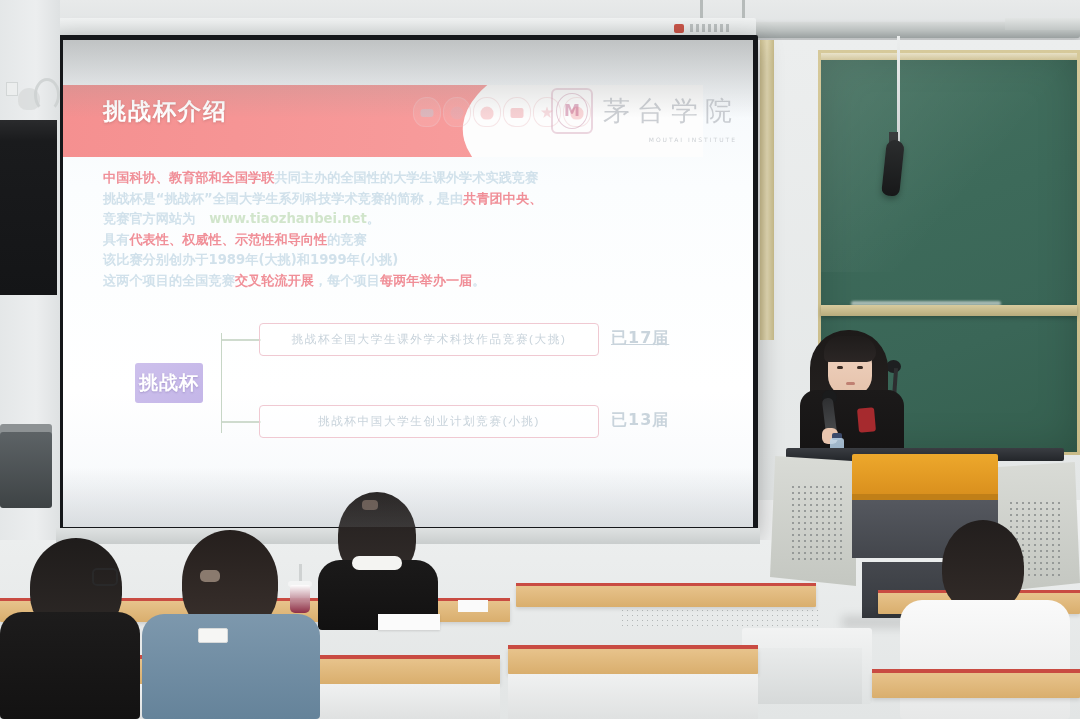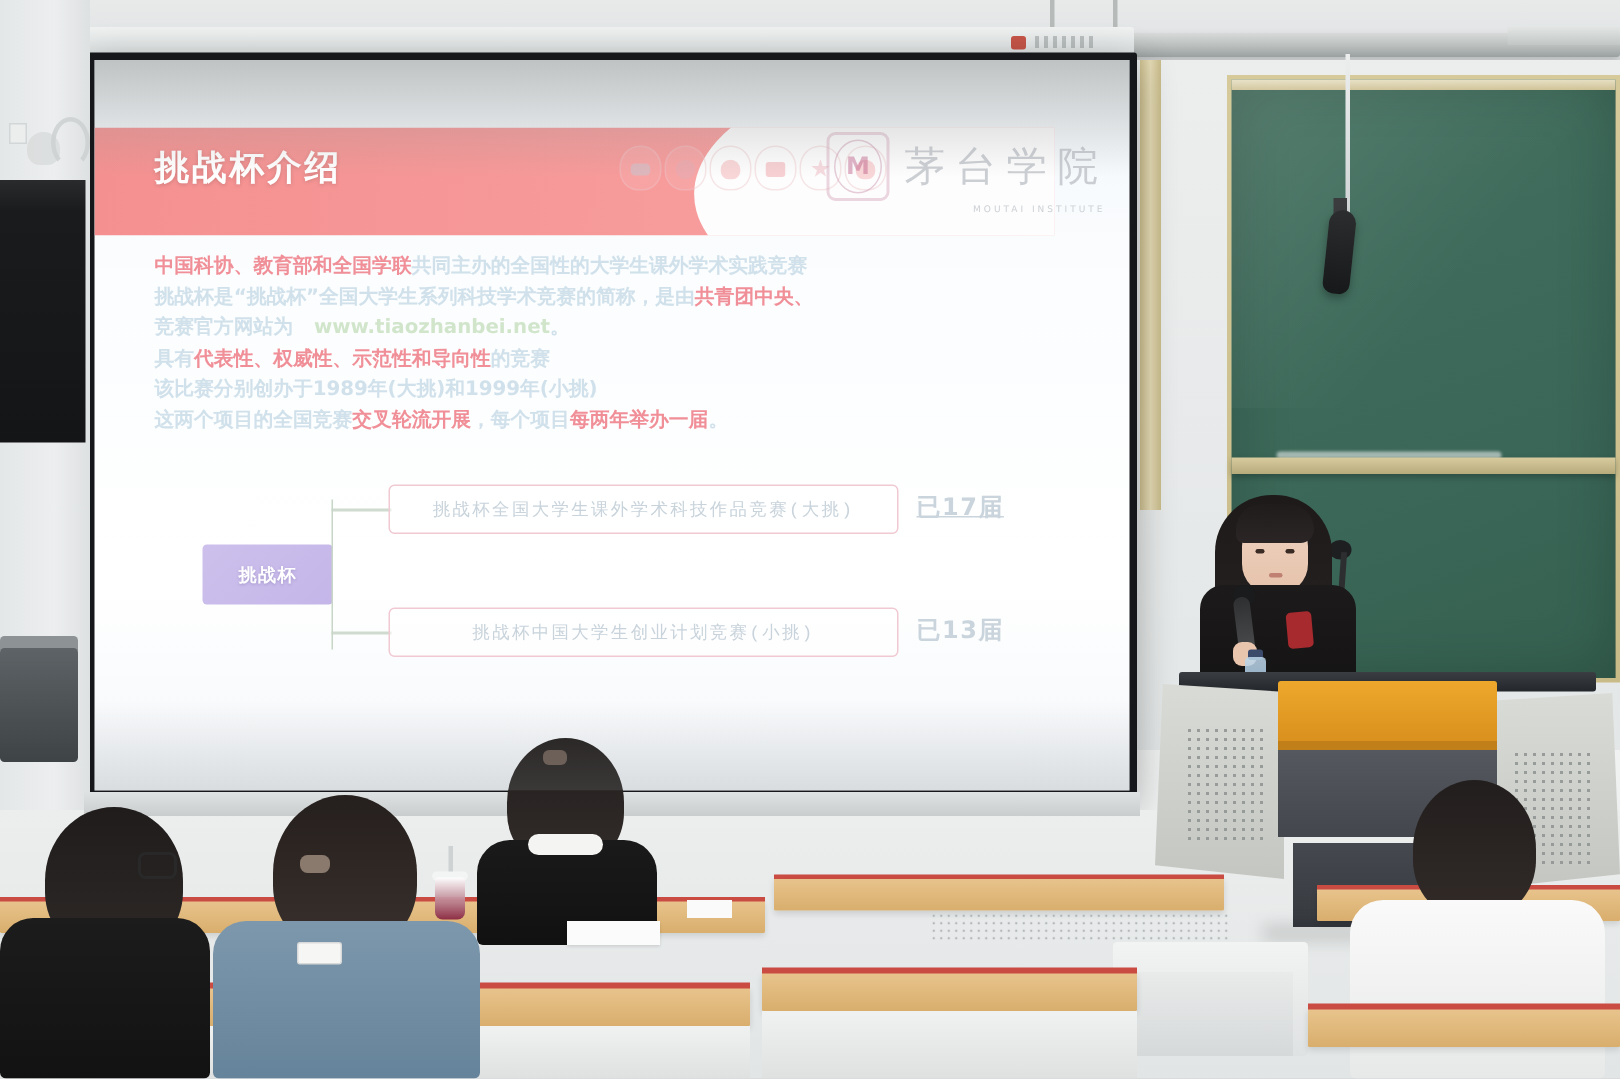--- a/index.html
+++ b/index.html
@@ -101,7 +101,7 @@
   .dg-box { position:absolute; left:196px; width:340px; height:33px;
     border:1.4px solid #f0c9d2; border-radius:4px; background:rgba(255,255,255,.55);
     display:flex; align-items:center; justify-content:center;
-    font-size:11.6px; color:#c8d3db; letter-spacing:1.6px; font-family:Liberation Mono, monospace; }
+    font-size:11.6px; color:#c8d3db; letter-spacing:1.6px; font-family:Liberation Sans, sans-serif; }
   .dg-box.top { top:8px; }
   .dg-box.bot { top:90px; }
   .dg-cnt { position:absolute; left:548px; font-size:16px; color:#c9d4dc; font-weight:600;

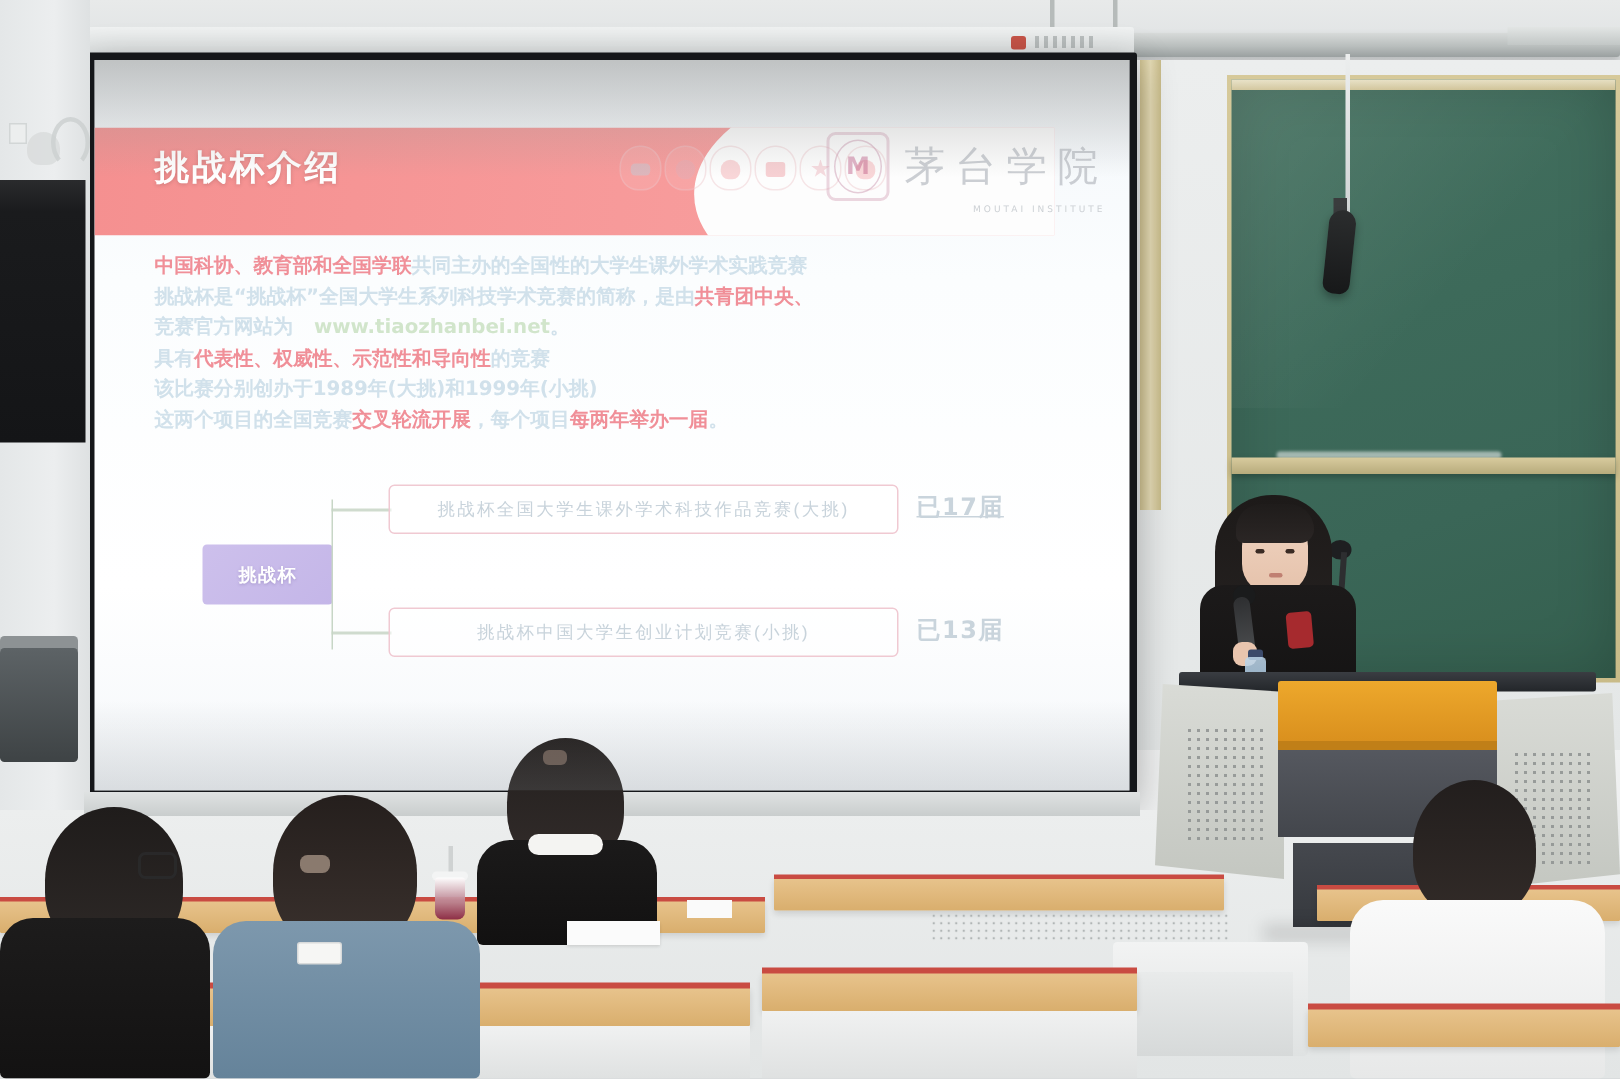--- a/index.html
+++ b/index.html
@@ -91,10 +91,10 @@
 
   
   .diagram { position:absolute; left:0; top:275px; width:100%; height:150px; z-index:6; }
-  .dg-node { position:absolute; left:72px; top:48px; width:87px; height:40px;
+  .dg-node { position:absolute; left:72px; top:48px; width:68px; height:40px;
     background:linear-gradient(135deg,#cdc0ec,#c4b6e8); border-radius:3px;
     display:flex; align-items:center; justify-content:center;
-    font-size:12px; color:#fff; font-weight:700; letter-spacing:1px;
+    font-size:19px; color:#fff; font-weight:700; letter-spacing:1px;
     font-family:"DejaVu Serif",serif; text-shadow:0 1px 2px rgba(90,70,140,.3); }
   .dg-brace { position:absolute; left:158px; top:18px; width:22px; height:100px;
     border-left:1.6px solid #c7d6c6; border-radius:0; }

